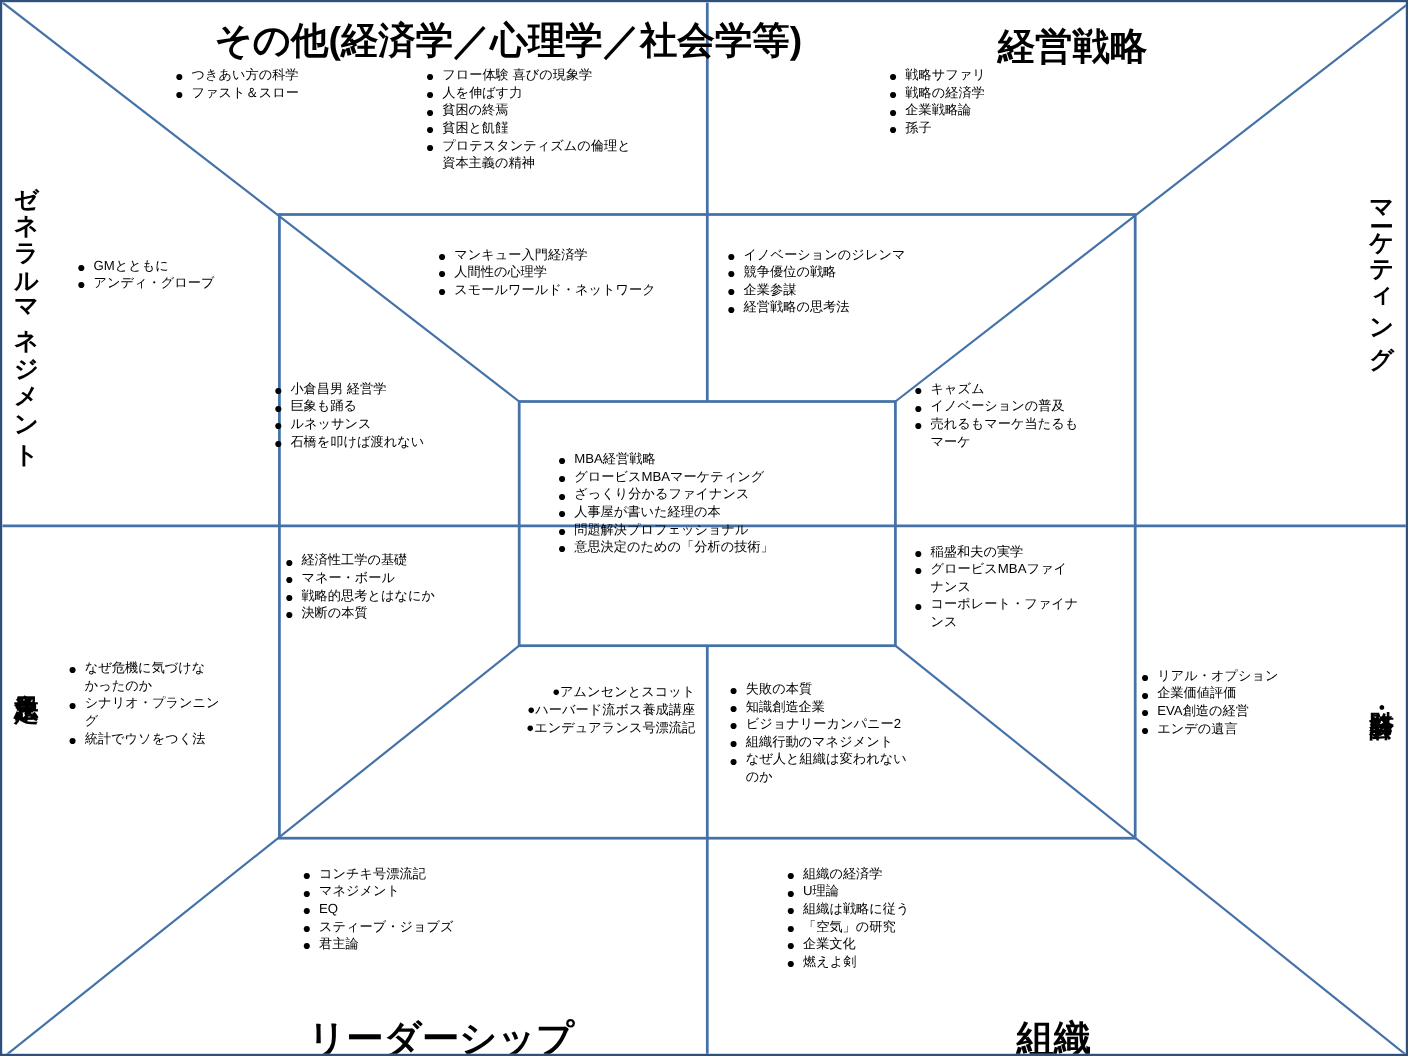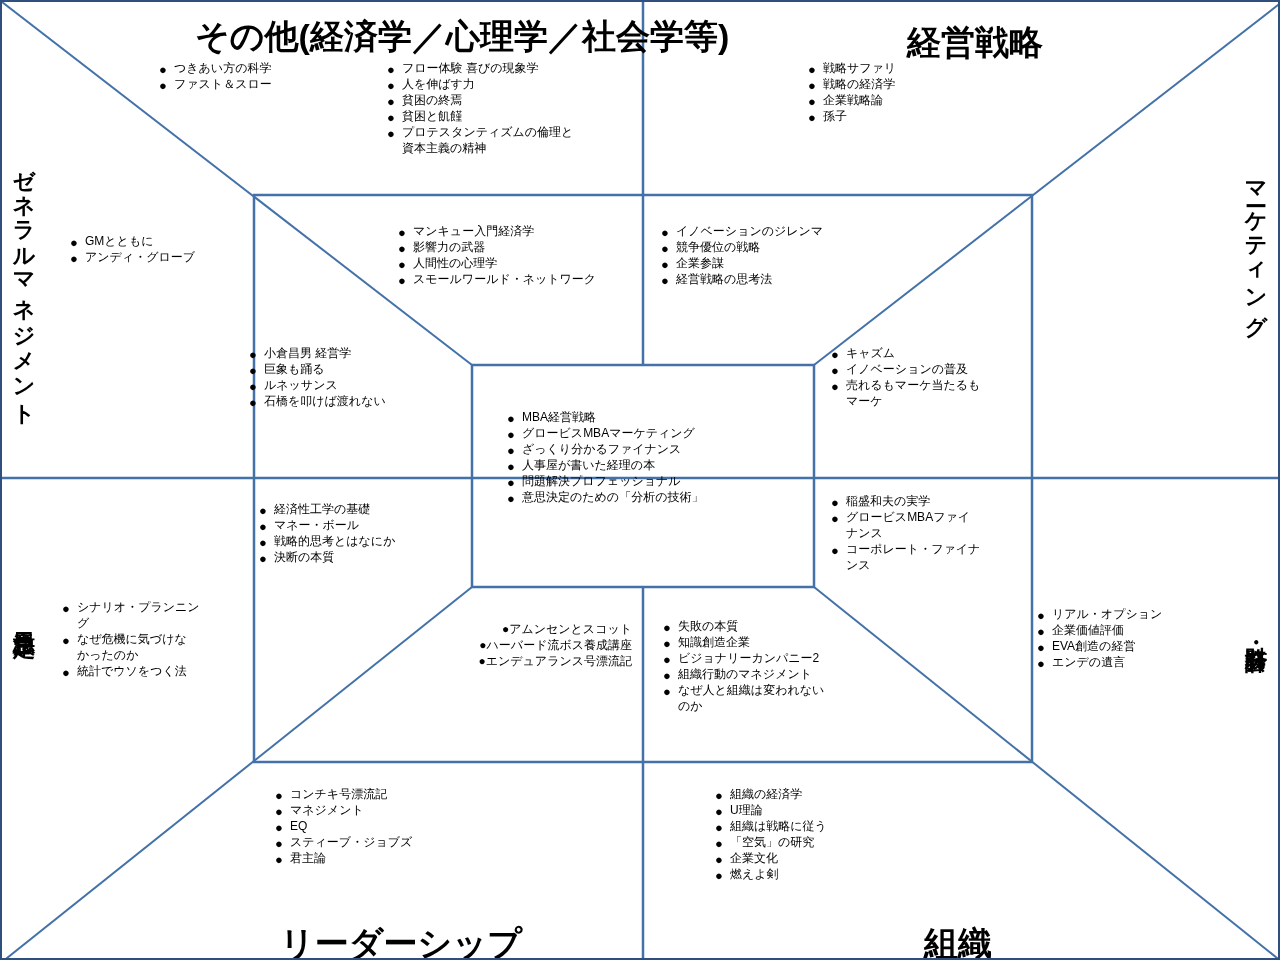--- a/index.html
+++ b/index.html
@@ -122,7 +122,7 @@
   <div class="blk" style="left:273px; top:785px;"><span class="li"><span class="cont">コンチキ号漂流記</span></span><span class="li"><span class="cont">マネジメント</span></span><span class="li"><span class="cont">EQ</span></span><span class="li"><span class="cont">スティーブ・ジョブズ</span></span><span class="li"><span class="cont">君主論</span></span></div>
   <div class="blk" style="left:713px; top:785px;"><span class="li"><span class="cont">組織の経済学</span></span><span class="li"><span class="cont">U理論</span></span><span class="li"><span class="cont">組織は戦略に従う</span></span><span class="li"><span class="cont">「空気」の研究</span></span><span class="li"><span class="cont">企業文化</span></span><span class="li"><span class="cont">燃えよ剣</span></span></div>
 
-  <div class="blk" style="left:396px; top:222px;"><span class="li"><span class="cont">マンキュー入門経済学</span></span><span class="li"><span class="cont">影響力の武器</span></span><span class="li"><span class="cont">人間性の心理学</span></span><span class="li"><span class="cont">スモールワールド・ネットワーク</span></span></div>
+  <div class="blk" style="left:396px; top:222px;"><span class="li"><span class="cont">マンキュー入門経済学</span></span><span class="li"><span class="cont">人間性の心理学</span></span><span class="li"><span class="cont">スモールワールド・ネットワーク</span></span></div>
   <div class="blk" style="left:659px; top:222px;"><span class="li"><span class="cont">イノベーションのジレンマ</span></span><span class="li"><span class="cont">競争優位の戦略</span></span><span class="li"><span class="cont">企業参謀</span></span><span class="li"><span class="cont">経営戦略の思考法</span></span></div>
 
   <div class="blk" style="left:247px; top:344px;"><span class="li"><span class="cont">小倉昌男 経営学</span></span><span class="li"><span class="cont">巨象も踊る</span></span><span class="li"><span class="cont">ルネッサンス</span></span><span class="li"><span class="cont">石橋を叩けば渡れない</span></span></div>

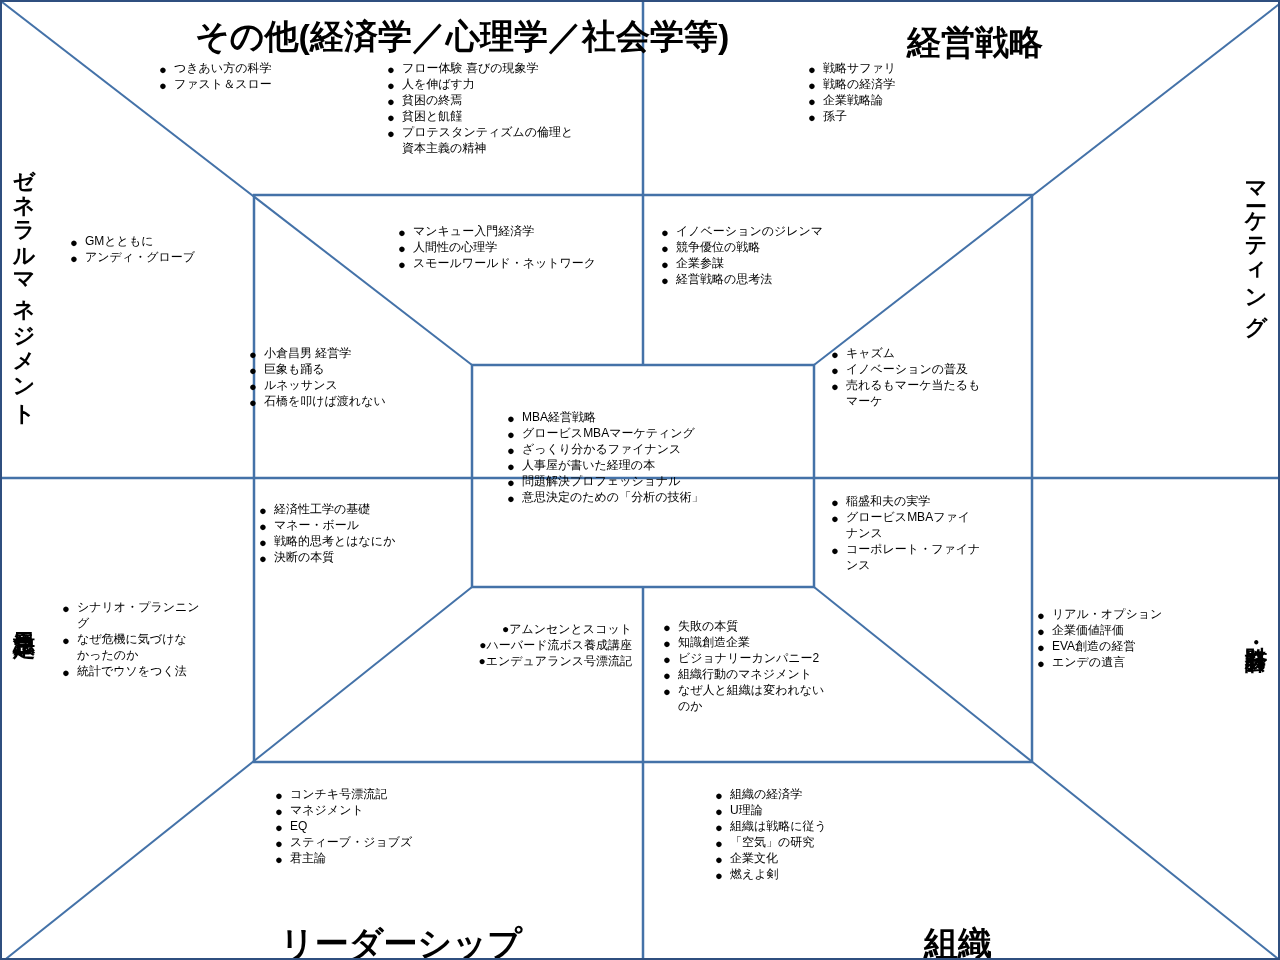--- a/index.html
+++ b/index.html
@@ -115,7 +115,7 @@
   <div class="blk" style="left:806px; top:59px;"><span class="li"><span class="cont">戦略サファリ</span></span><span class="li"><span class="cont">戦略の経済学</span></span><span class="li"><span class="cont">企業戦略論</span></span><span class="li"><span class="cont">孫子</span></span></div>
 
   <div class="blk" style="left:68px; top:232px;"><span class="li"><span class="cont">GMとともに</span></span><span class="li"><span class="cont">アンディ・グローブ</span></span></div>
-  <div class="blk" style="left:60px; top:598px;"><span class="li"><span class="cont">シナリオ・プランニン</span><span class="cont">グ</span></span><span class="li"><span class="cont">なぜ危機に気づけな</span><span class="cont">かったのか</span></span><span class="li"><span class="cont">統計でウソをつく法</span></span></div>
+  <div class="blk" style="left:60px; top:598px;"><span class="li"><span class="cont">なぜ危機に気づけな</span><span class="cont">かったのか</span></span><span class="li"><span class="cont">シナリオ・プランニン</span><span class="cont">グ</span></span><span class="li"><span class="cont">統計でウソをつく法</span></span></div>
 
   <div class="blk" style="left:1035px; top:605px;"><span class="li"><span class="cont">リアル・オプション</span></span><span class="li"><span class="cont">企業価値評価</span></span><span class="li"><span class="cont">EVA創造の経営</span></span><span class="li"><span class="cont">エンデの遺言</span></span></div>
 

